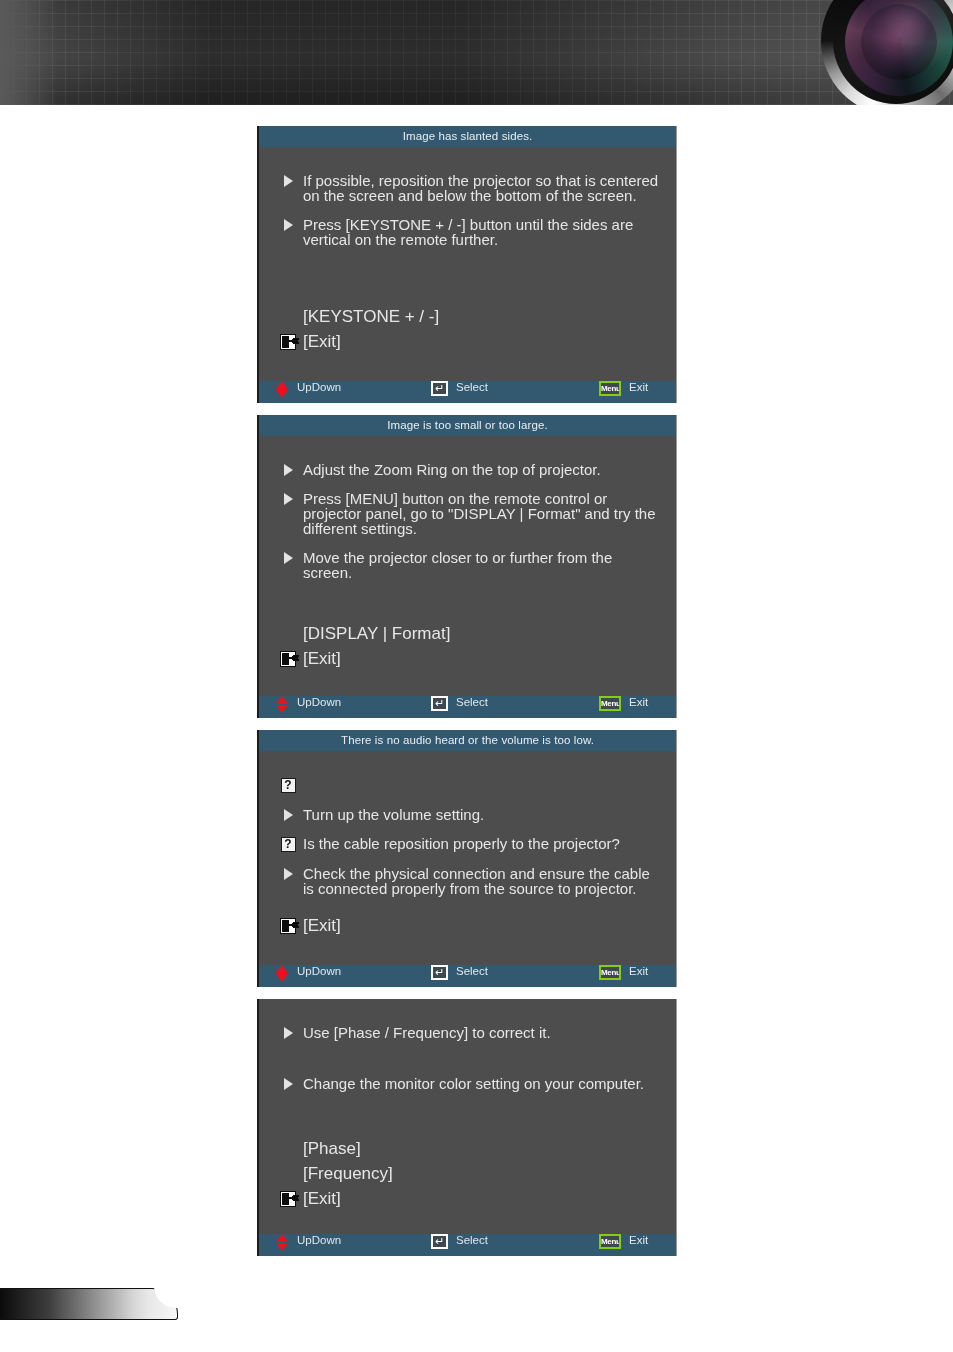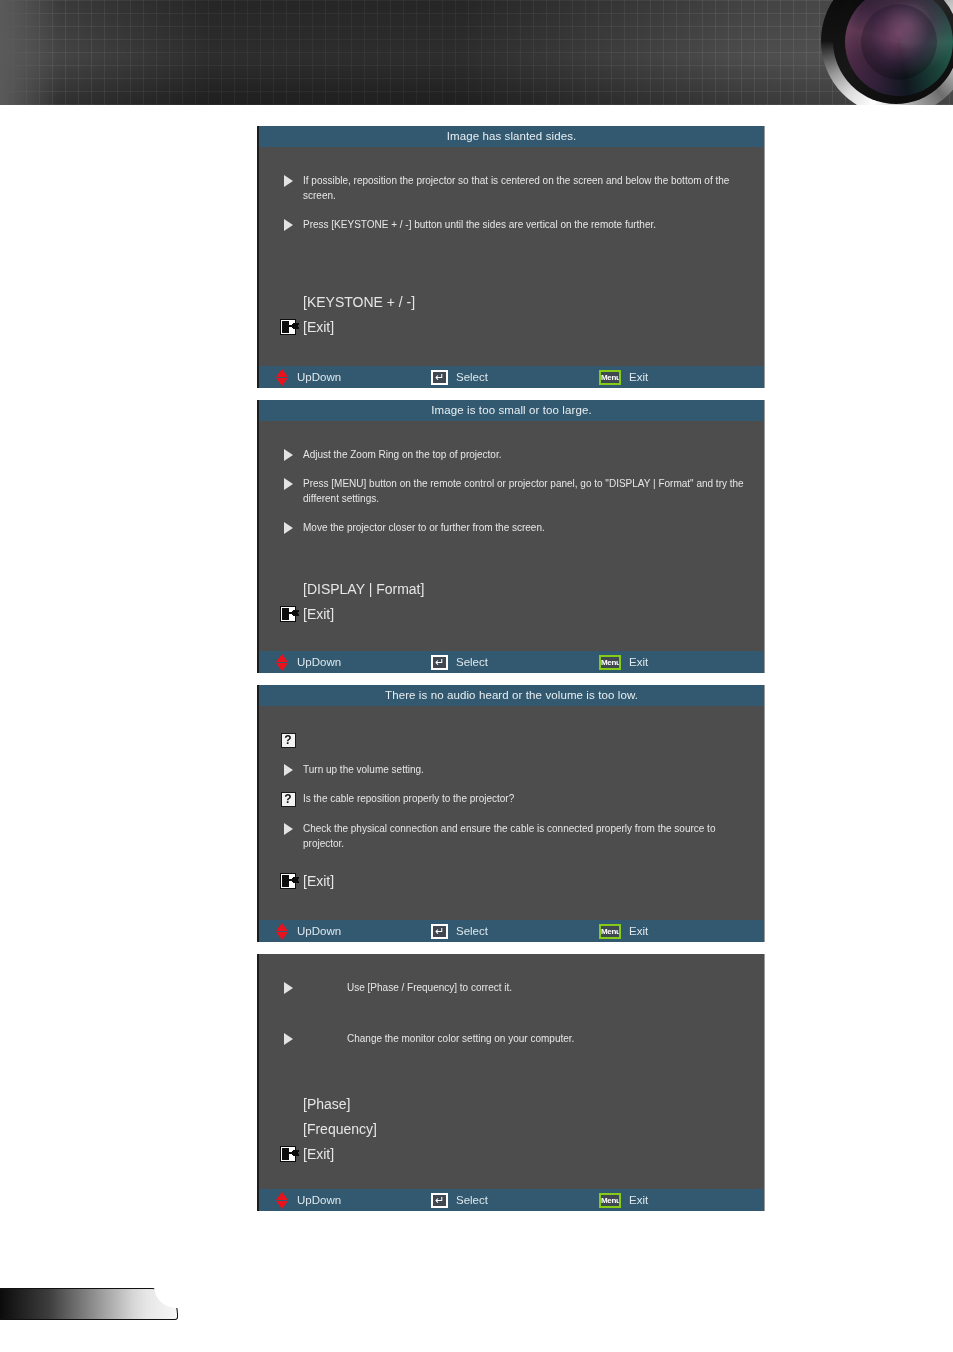--- a/index.html
+++ b/index.html
@@ -129,7 +129,7 @@
     width: 524px;
   }
   .osd-panel {
-    width: 508px;
+    width: 420px;
     background: #4d4d4d;
     border-left: 2px solid #1d1d1d;
     border-right: 1px solid #9a9a9a;

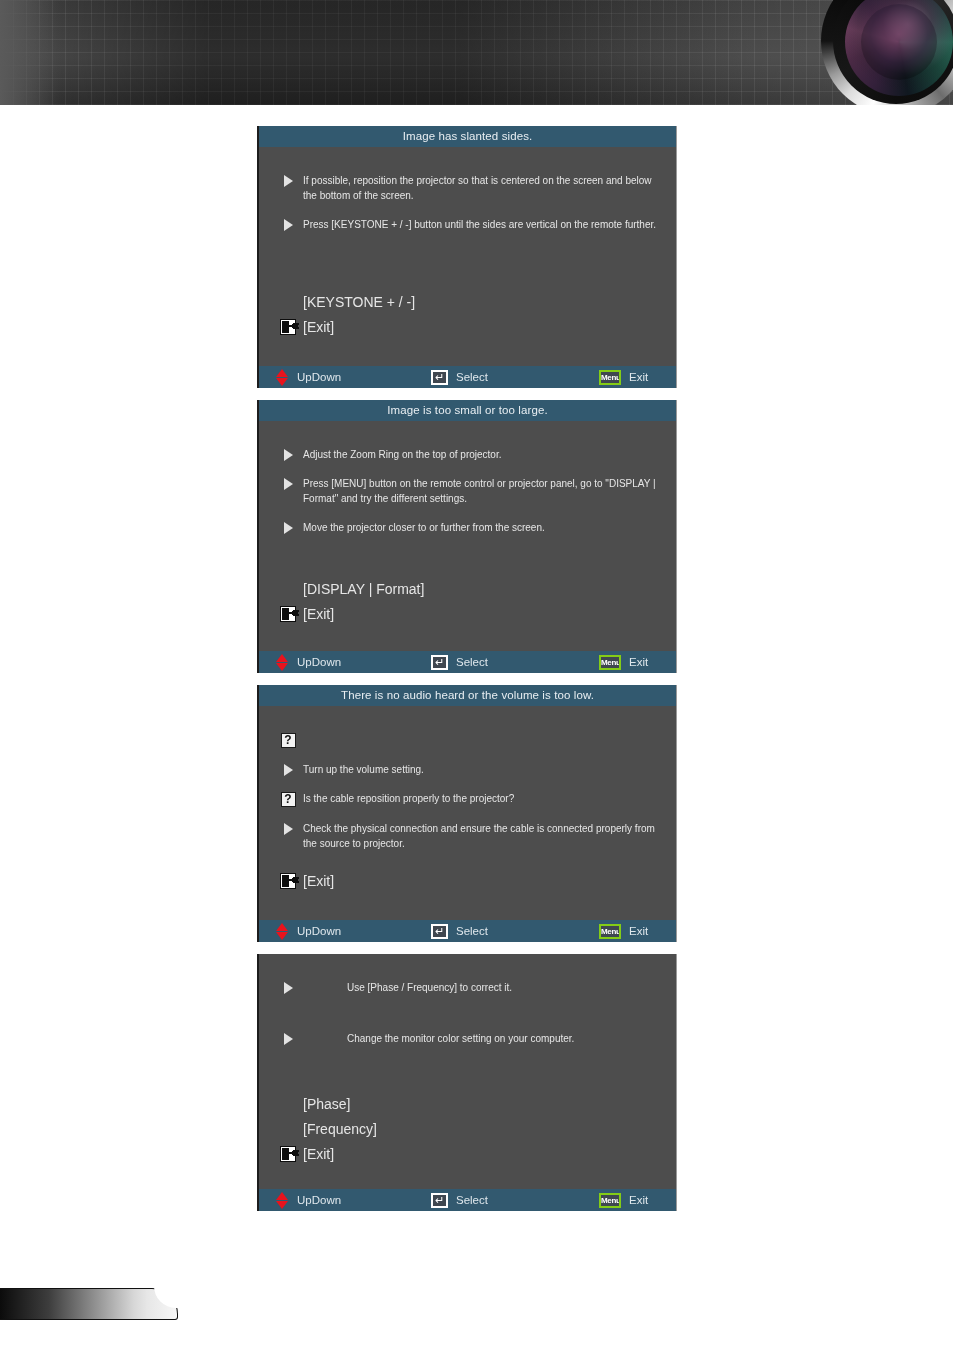--- a/index.html
+++ b/index.html
@@ -185,7 +185,7 @@
   }
   .osd-text {
     color: #e6e6e6;
-    font-size: 10px;
+    font-size: 15px;
     line-height: 15px;
     flex: 1;
   }

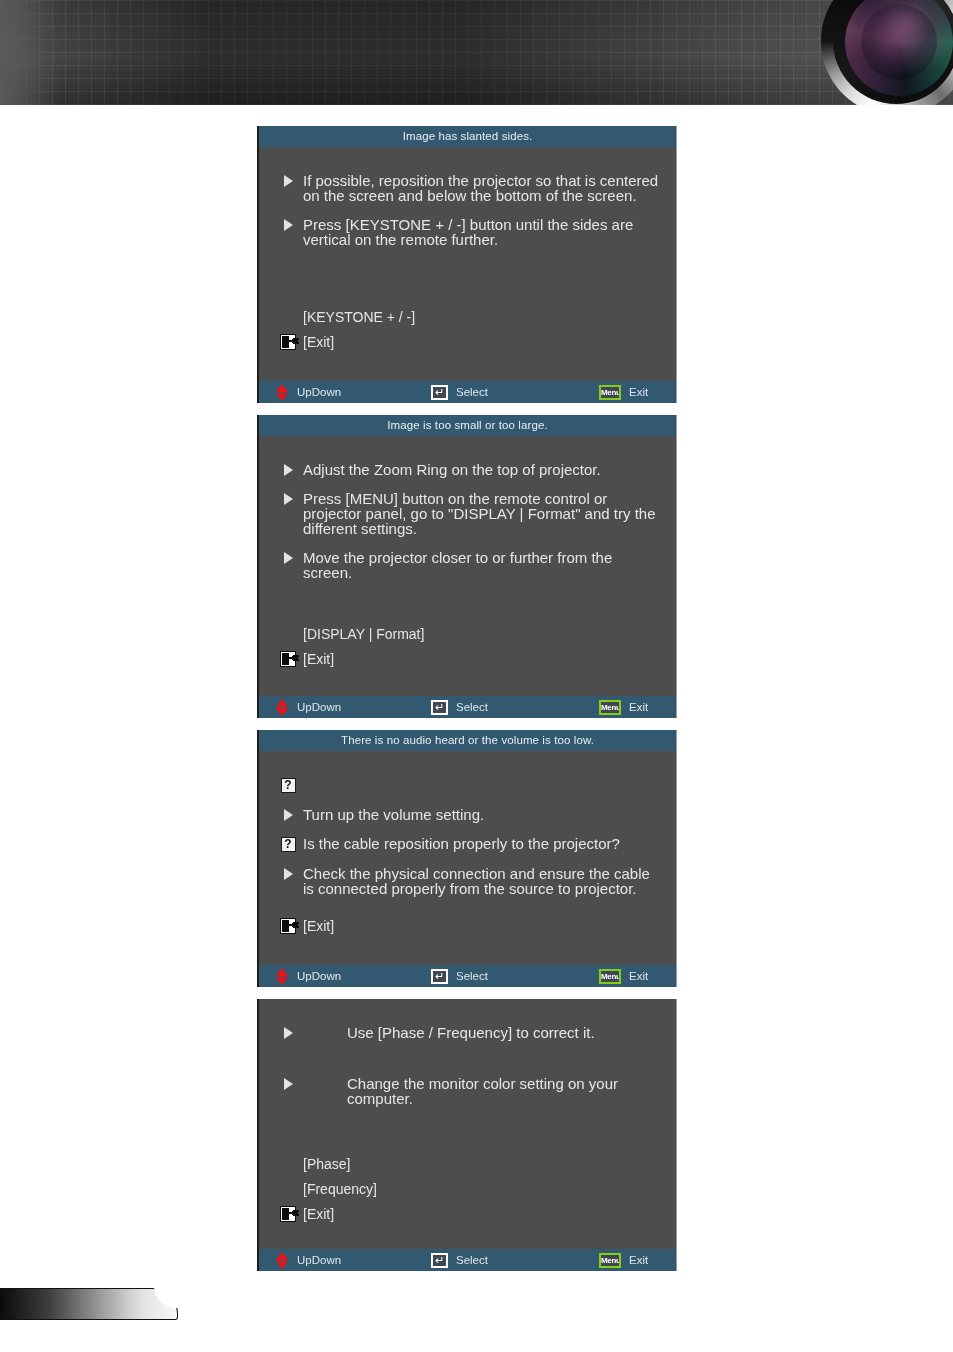--- a/index.html
+++ b/index.html
@@ -210,7 +210,7 @@
   }
   .ref-label {
     color: #e6e6e6;
-    font-size: 14px;
+    font-size: 17px;
     line-height: 14px;
   }
   

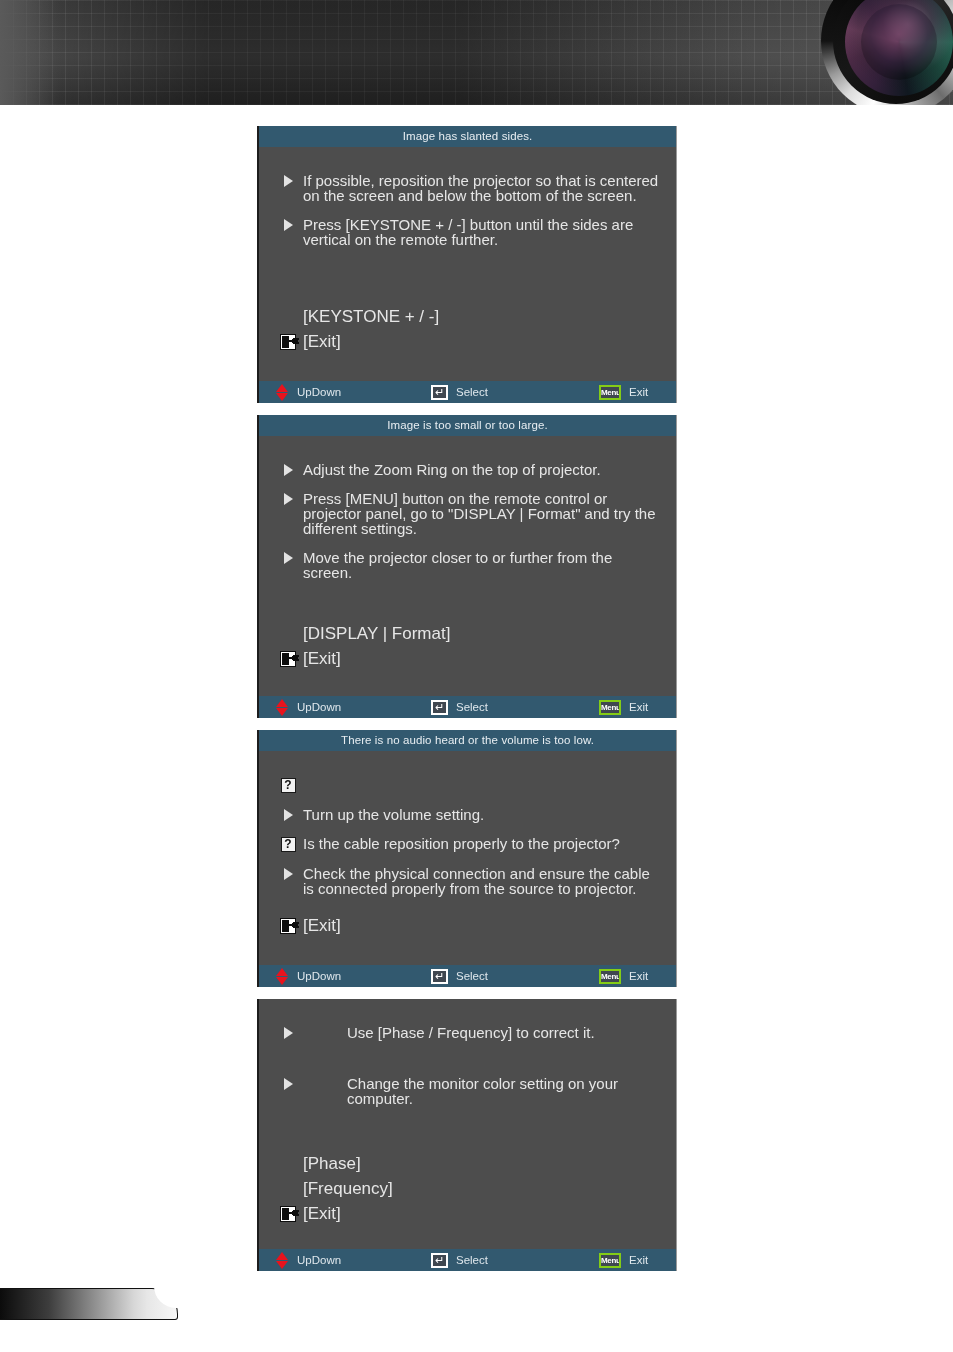--- a/index.html
+++ b/index.html
@@ -248,7 +248,6 @@
   }
   .key-group {
     display: flex;
-    align-items: center;
     height: 22px;
   }
   .key-group .key-label {

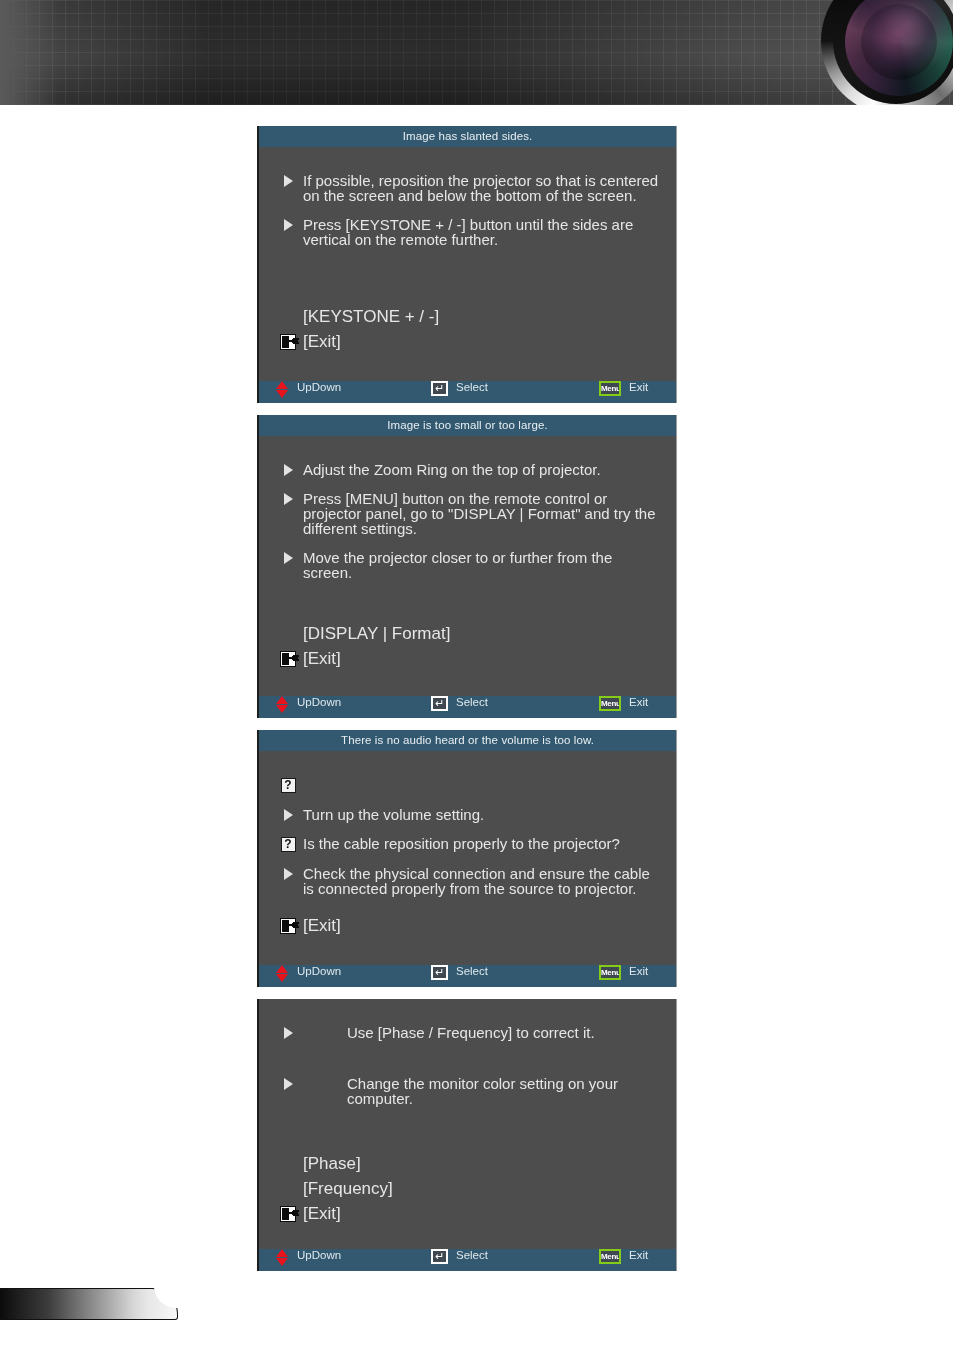--- a/index.html
+++ b/index.html
@@ -157,7 +157,7 @@
     align-items: flex-start;
     margin-bottom: 14px;
   }
-  .osd-item.gap-lg { margin-bottom: 36px; gap: 44px; }
+  .osd-item.gap-lg { margin-bottom: 36px; }
   .bullet-col {
     width: 30px;
     flex: 0 0 30px;

